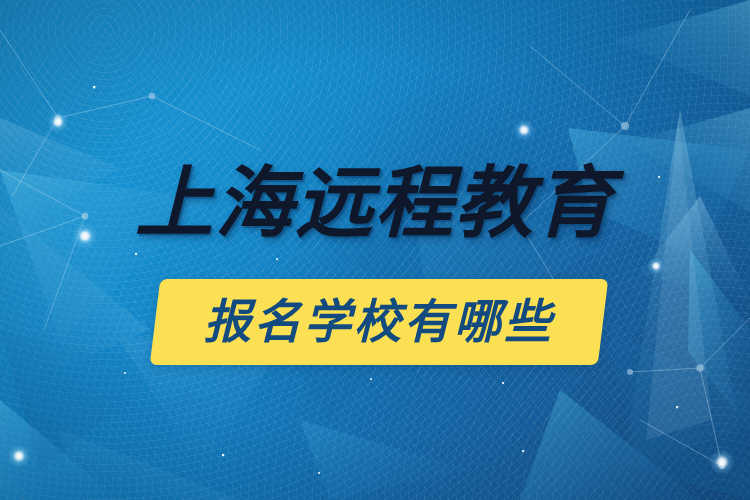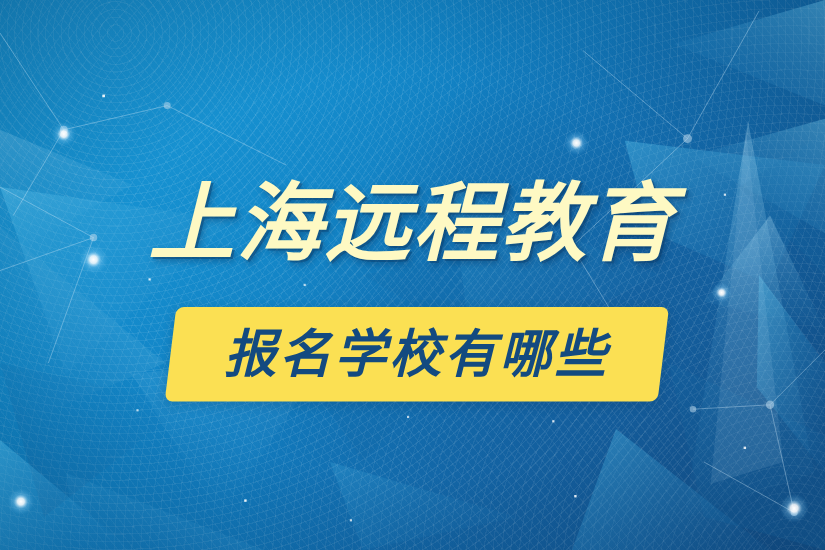--- a/index.html
+++ b/index.html
@@ -82,7 +82,7 @@
     line-height: 92px;
     font-weight: 700;
     font-style: italic;
-    color: #fef9c3;
+    color: #0f172a;
     letter-spacing: 2px;
     white-space: nowrap;
     text-shadow:

